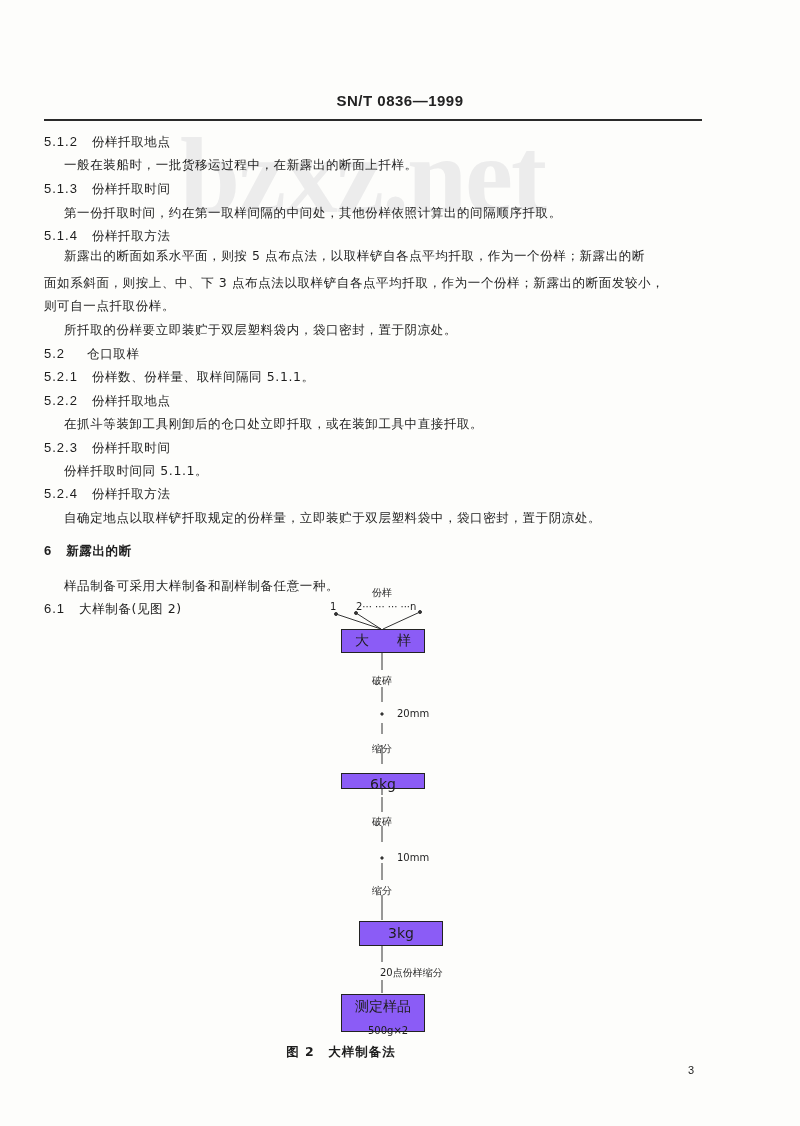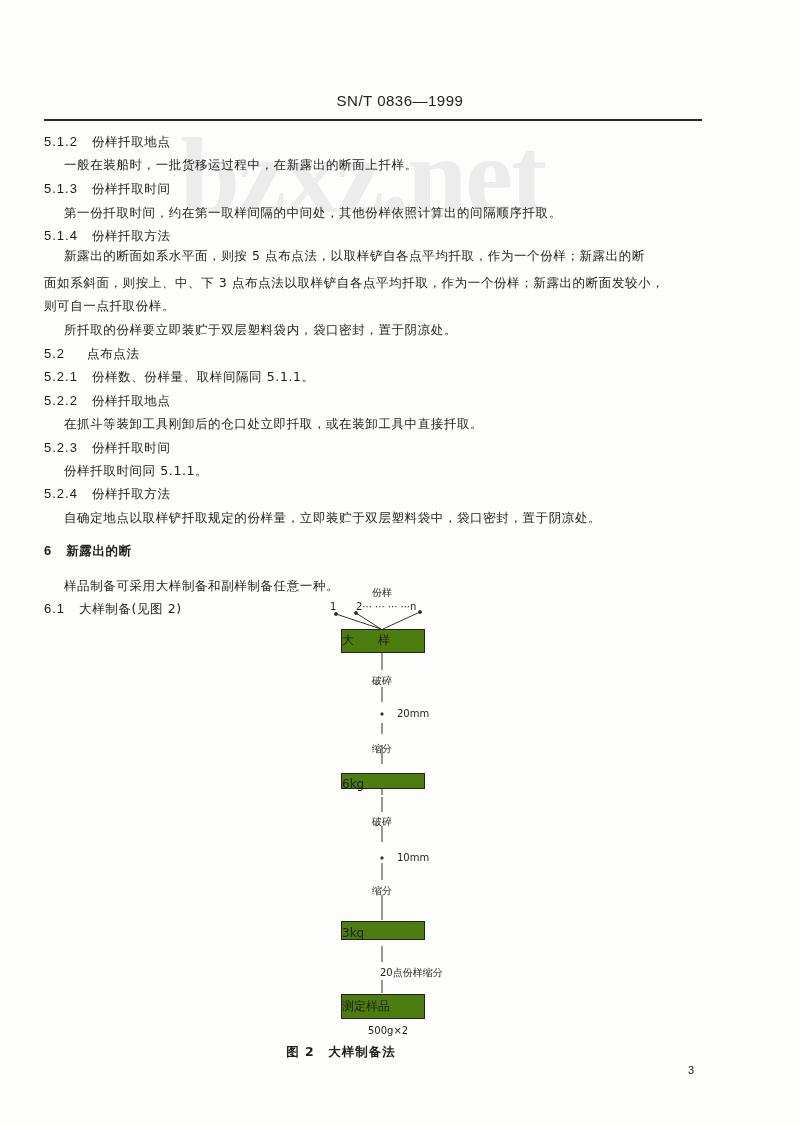--- a/index.html
+++ b/index.html
@@ -18,7 +18,7 @@
   .header {
     position: absolute; top: 92px; left: 0; width: 800px; text-align: center;
     font-family: "Liberation Sans Narrow", "Liberation Sans", sans-serif;
-    font-size: 15px; font-weight: normal; letter-spacing: 0.5px; color: #222;
+    font-size: 15px; font-weight: bold; letter-spacing: 0.5px; color: #222;
     z-index: 1;
   }
   .line { position: absolute; z-index: 1; font-size: 12.5px; white-space: nowrap; letter-spacing: 0.6px; }

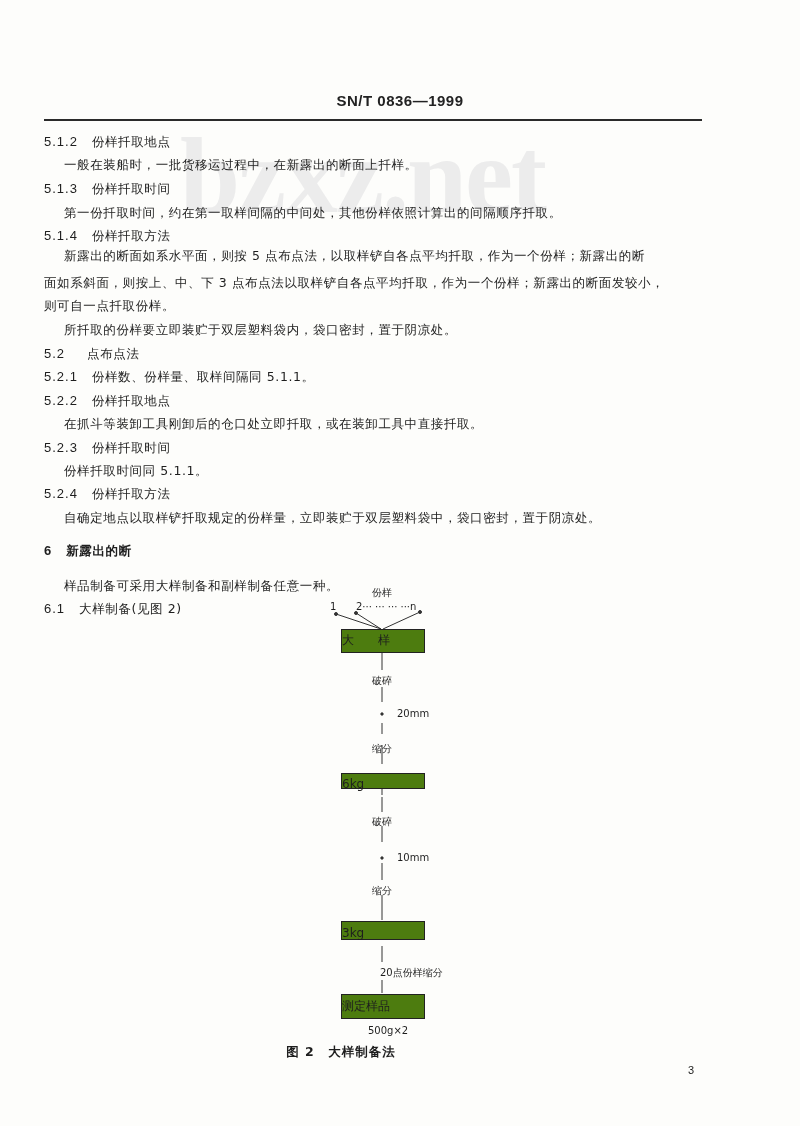--- a/index.html
+++ b/index.html
@@ -63,7 +63,7 @@
 <div class="line l1" style="top:322px">所扦取的份样要立即装贮于双层塑料袋内，袋口密封，置于阴凉处。</div>
 
 <div class="line l0" style="top:346px">
-  <span class="num" style="margin-right:22px">5.2</span><span>点布点法</span>
+  <span class="num" style="margin-right:22px">5.2</span><span>仓口取样</span>
 </div>
 
 <div class="line l0" style="top:369px">

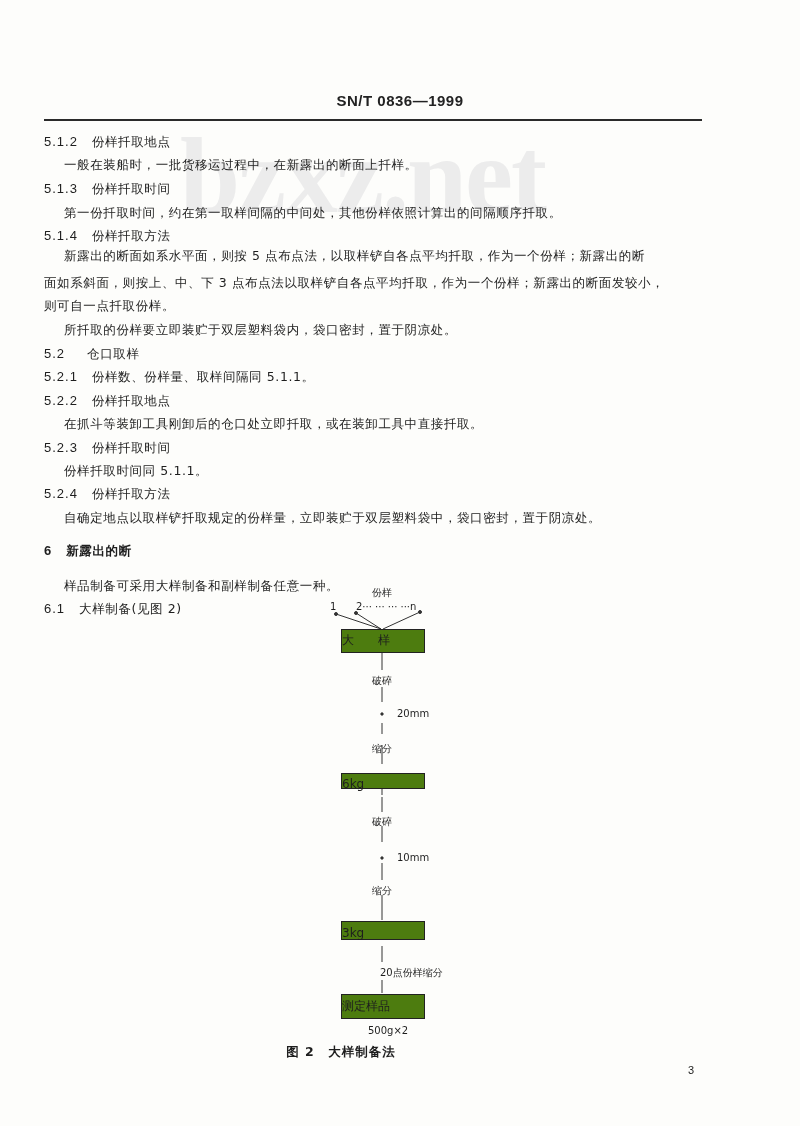--- a/index.html
+++ b/index.html
@@ -29,8 +29,8 @@
   .bold { font-weight: bold; }
   .diagram { position: absolute; left: 0; top: 0; width: 800px; height: 1126px; z-index: 1; }
   .box {
-    position: absolute; border: 1.5px solid #222; background: #4d7c0f;
-    font-size: 12px; box-sizing: border-box;
+    position: absolute; border: 1.5px solid #222; background: #8b5cf6;
+    font-size: 14px; text-align: center; box-sizing: border-box;
   }
   .dlabel { position: absolute; font-size: 10px; white-space: nowrap; }
   .pageno { position: absolute; left: 688px; top: 1064px; font-size: 11px; font-family: "Liberation Sans", sans-serif; }

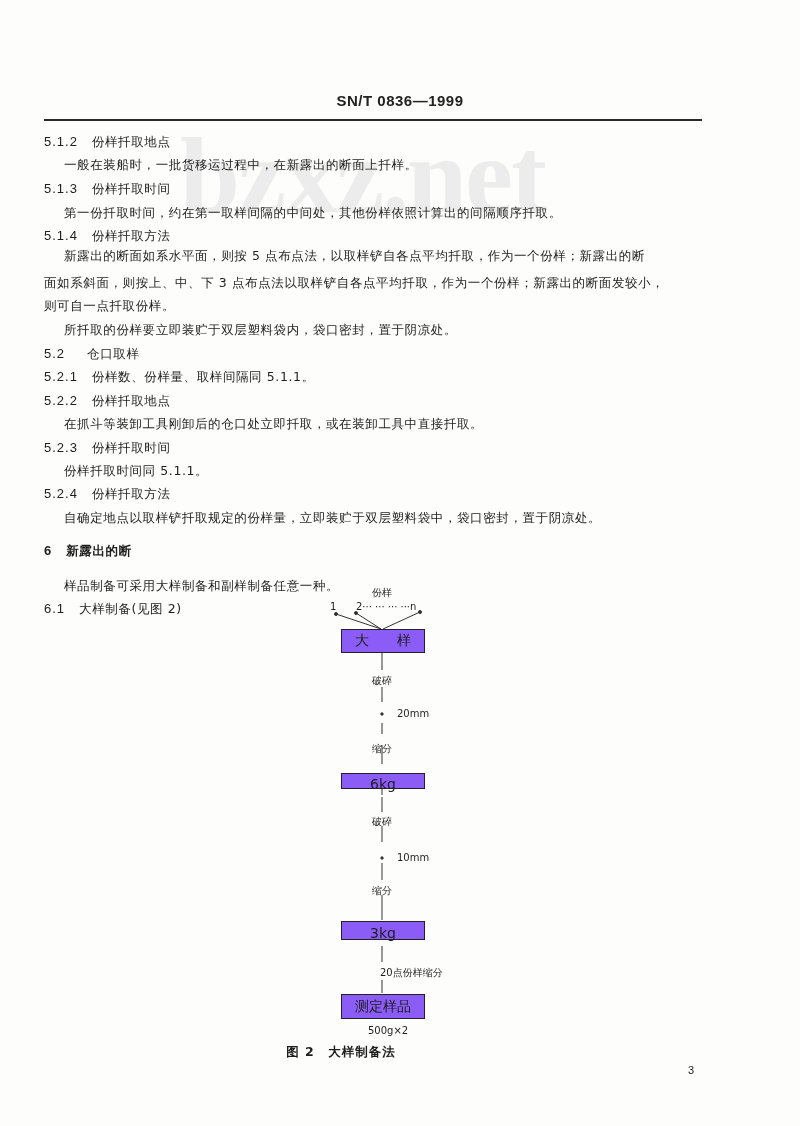--- a/index.html
+++ b/index.html
@@ -135,7 +135,7 @@
   <div class="dlabel" style="left:397px;top:852px">10mm</div>
   <div class="dlabel" style="left:372px;top:884px">缩分</div>
 
-  <div class="box" style="left:341px;top:921px;width:84px;height:19px;line-height:22px">3kg</div>
+  <div class="box" style="left:359px;top:921px;width:84px;height:25px;line-height:22px">3kg</div>
 
   <div class="dlabel" style="left:380px;top:966px">20点份样缩分</div>
 

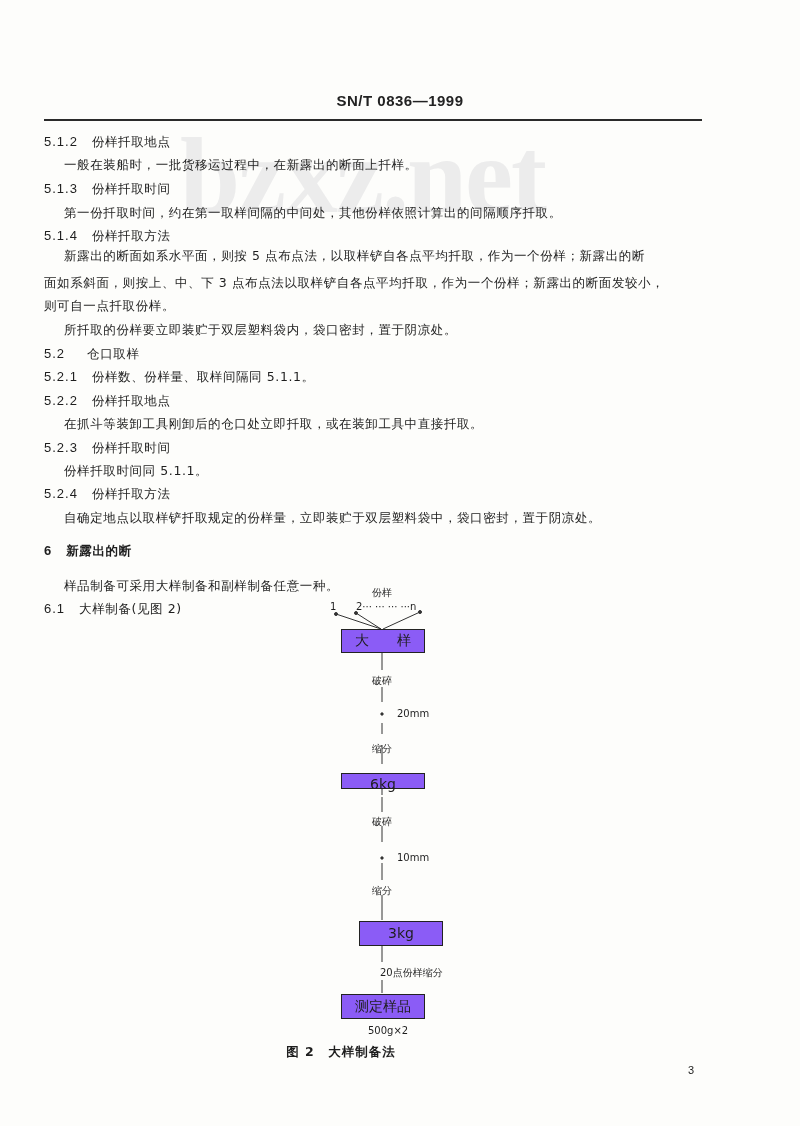--- a/index.html
+++ b/index.html
@@ -139,7 +139,7 @@
 
   <div class="dlabel" style="left:380px;top:966px">20点份样缩分</div>
 
-  <div class="box" style="left:341px;top:994px;width:84px;height:25px;line-height:22px">测定样品</div>
+  <div class="box" style="left:341px;top:994px;width:84px;height:38px;line-height:22px">测定样品</div>
 
   <div class="dlabel" style="left:368px;top:1025px">500g×2</div>
 </div>

